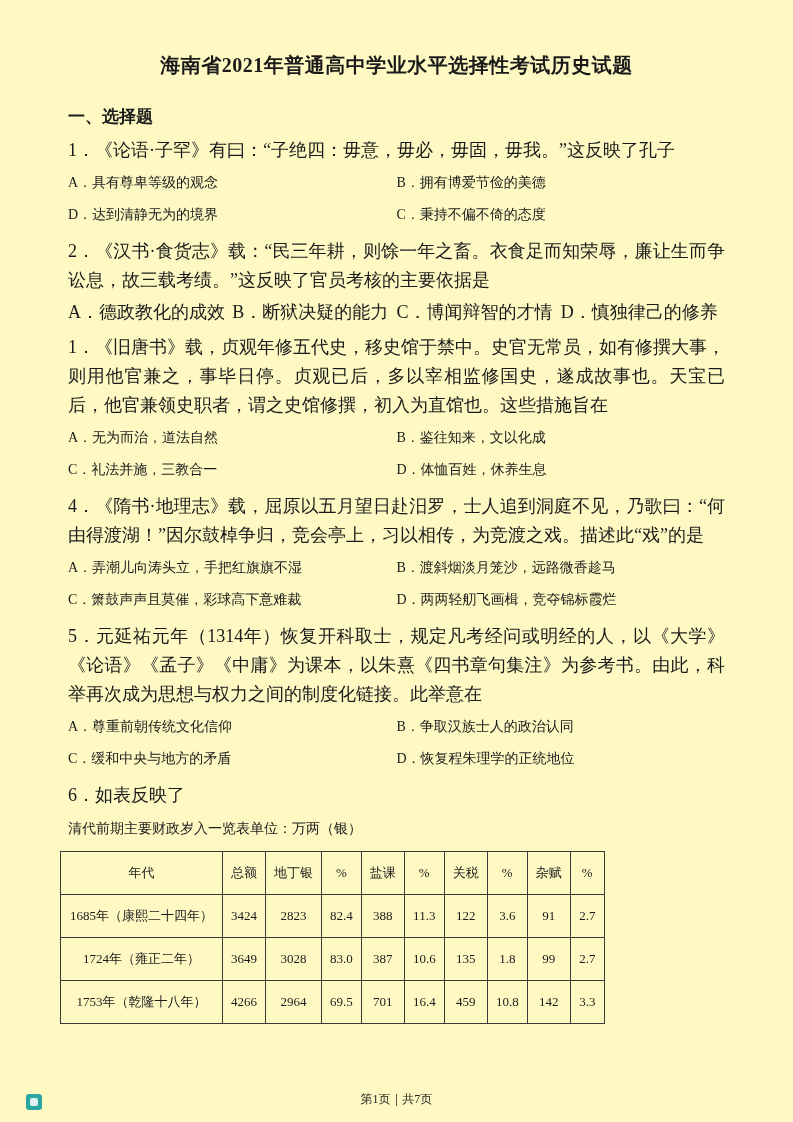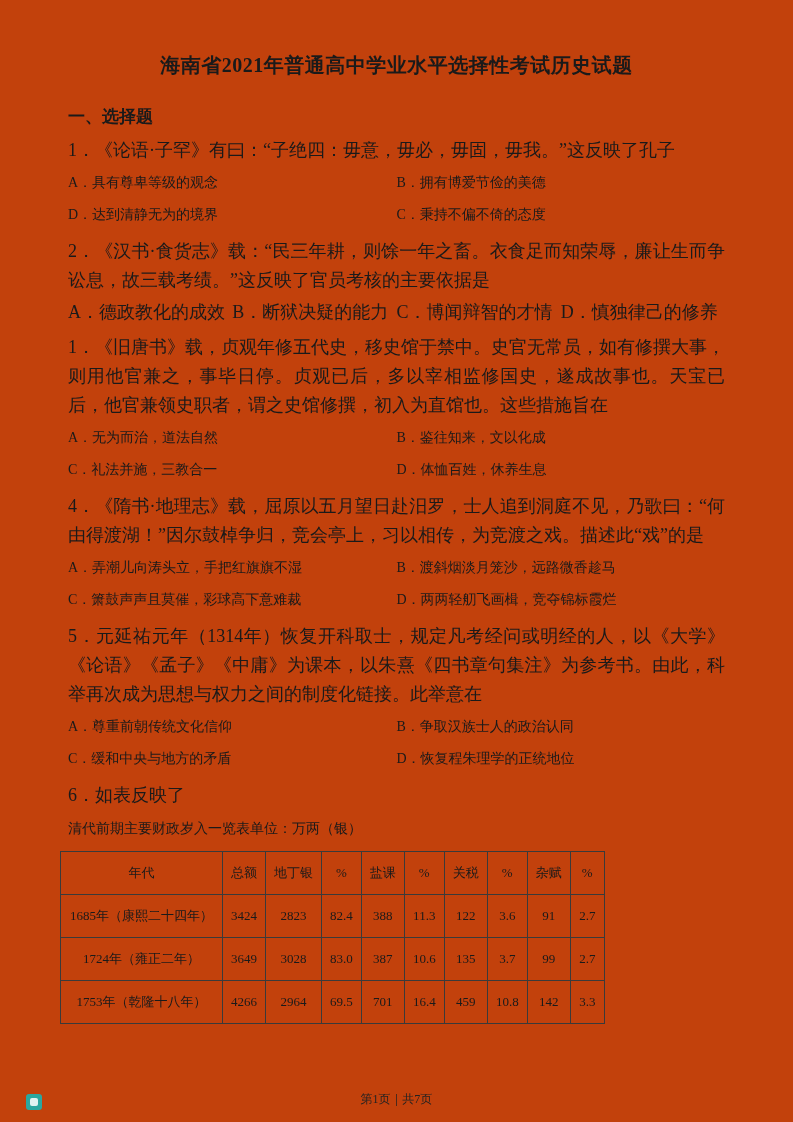--- a/index.html
+++ b/index.html
@@ -7,7 +7,7 @@
     position:relative;
     width:793px;height:1122px;
     margin:0 auto;
-    background:#c2410c;
+    background:#fef9c3;
     font-family:"Liberation Serif","DejaVu Serif",serif;
     color:#1a1a1a;
     box-sizing:border-box;

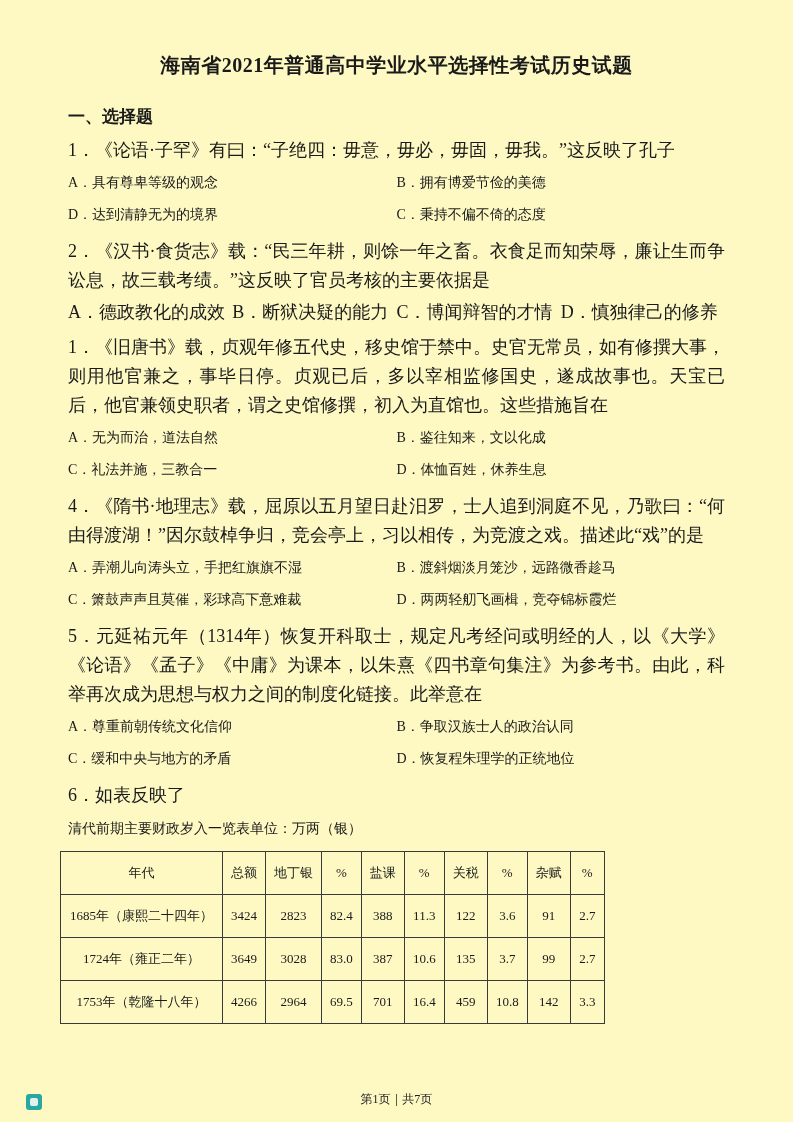--- a/index.html
+++ b/index.html
@@ -202,7 +202,7 @@
           <td>387</td>
           <td>10.6</td>
           <td>135</td>
-          <td>3.7</td>
+          <td>1.8</td>
           <td>99</td>
           <td>2.7</td>
         </tr>

